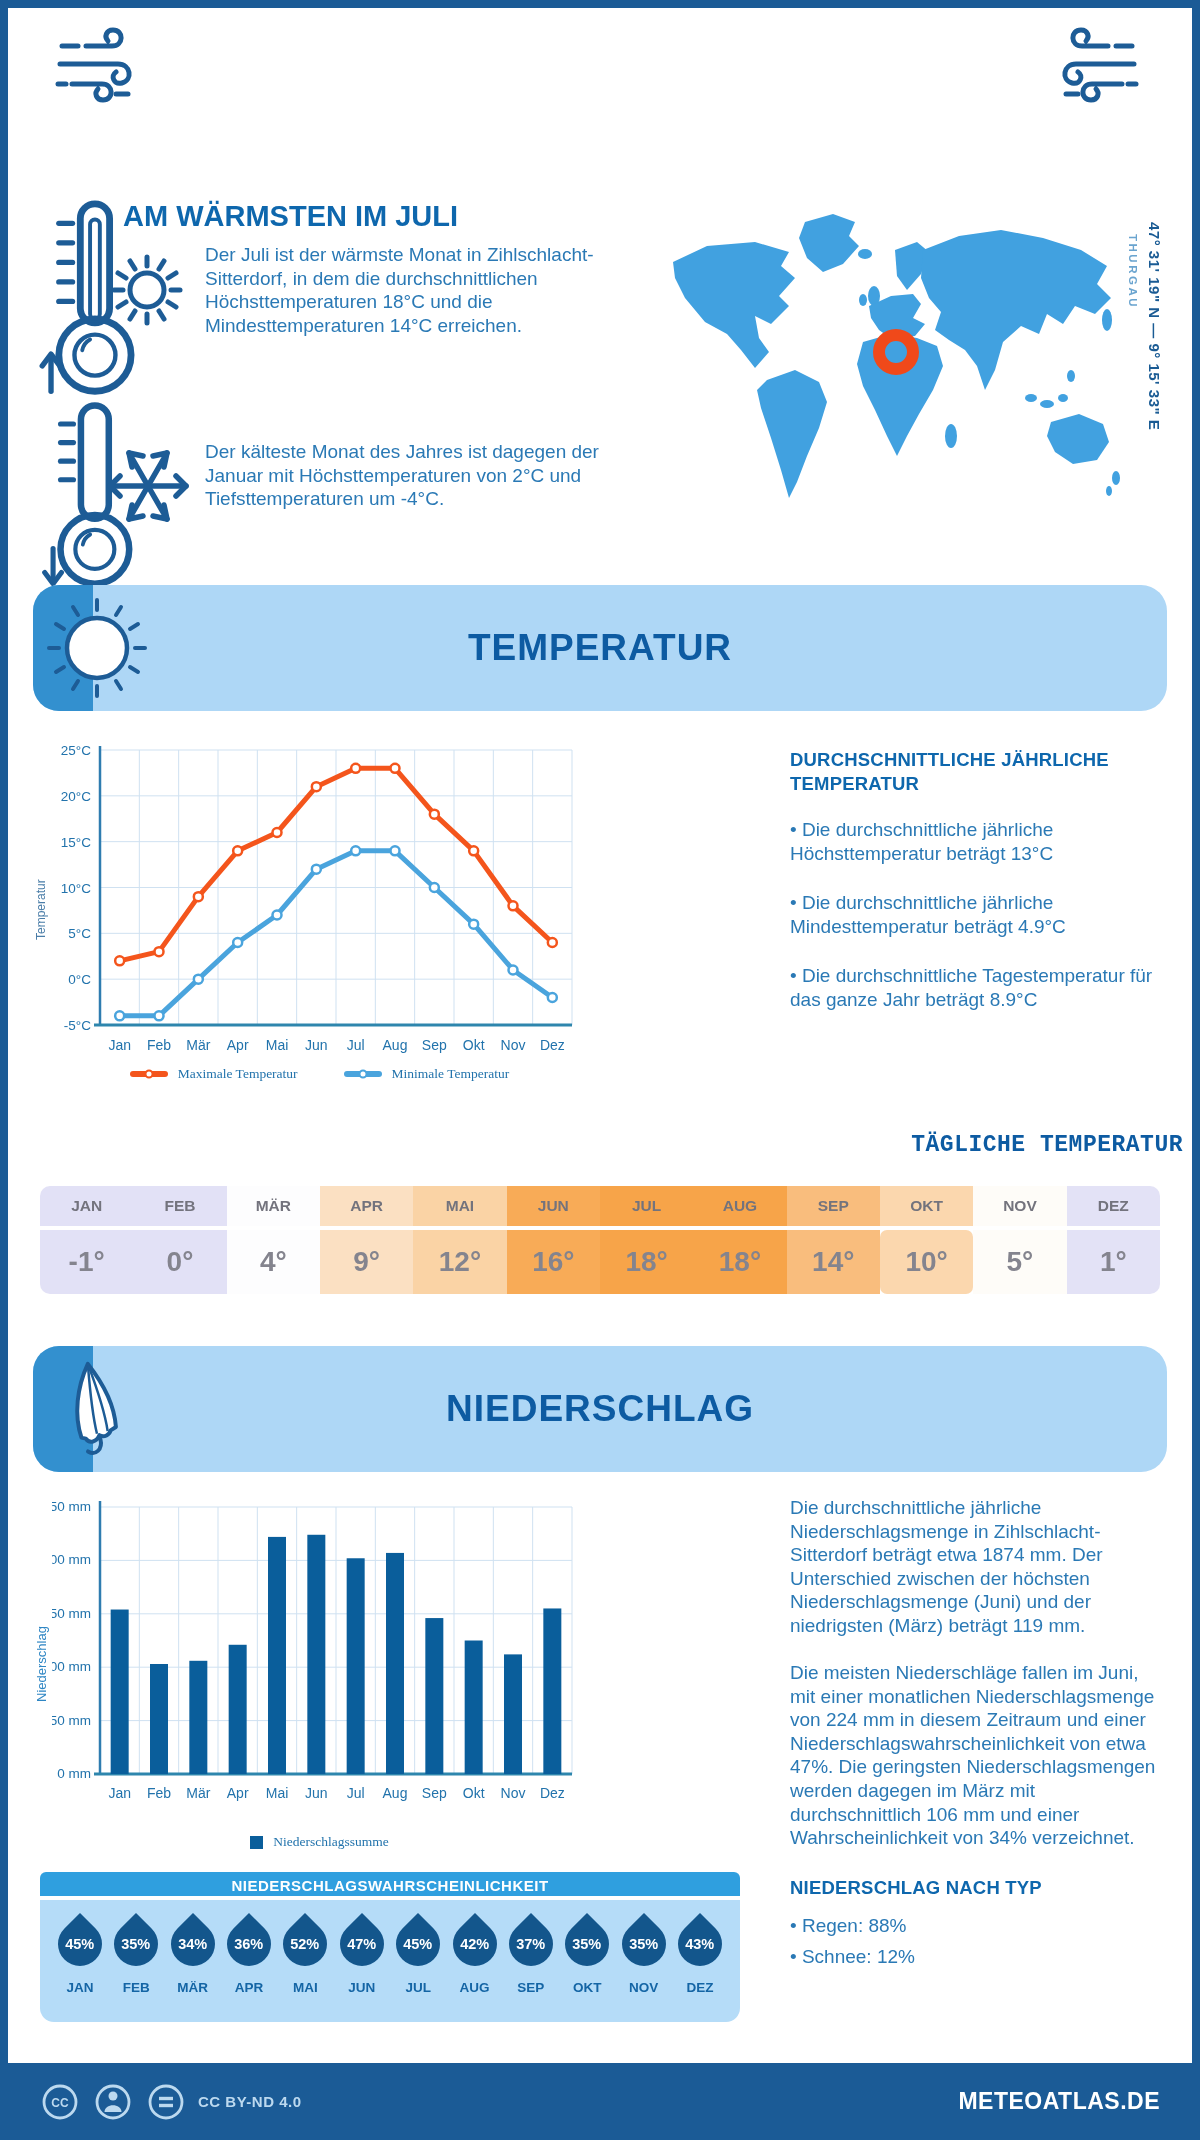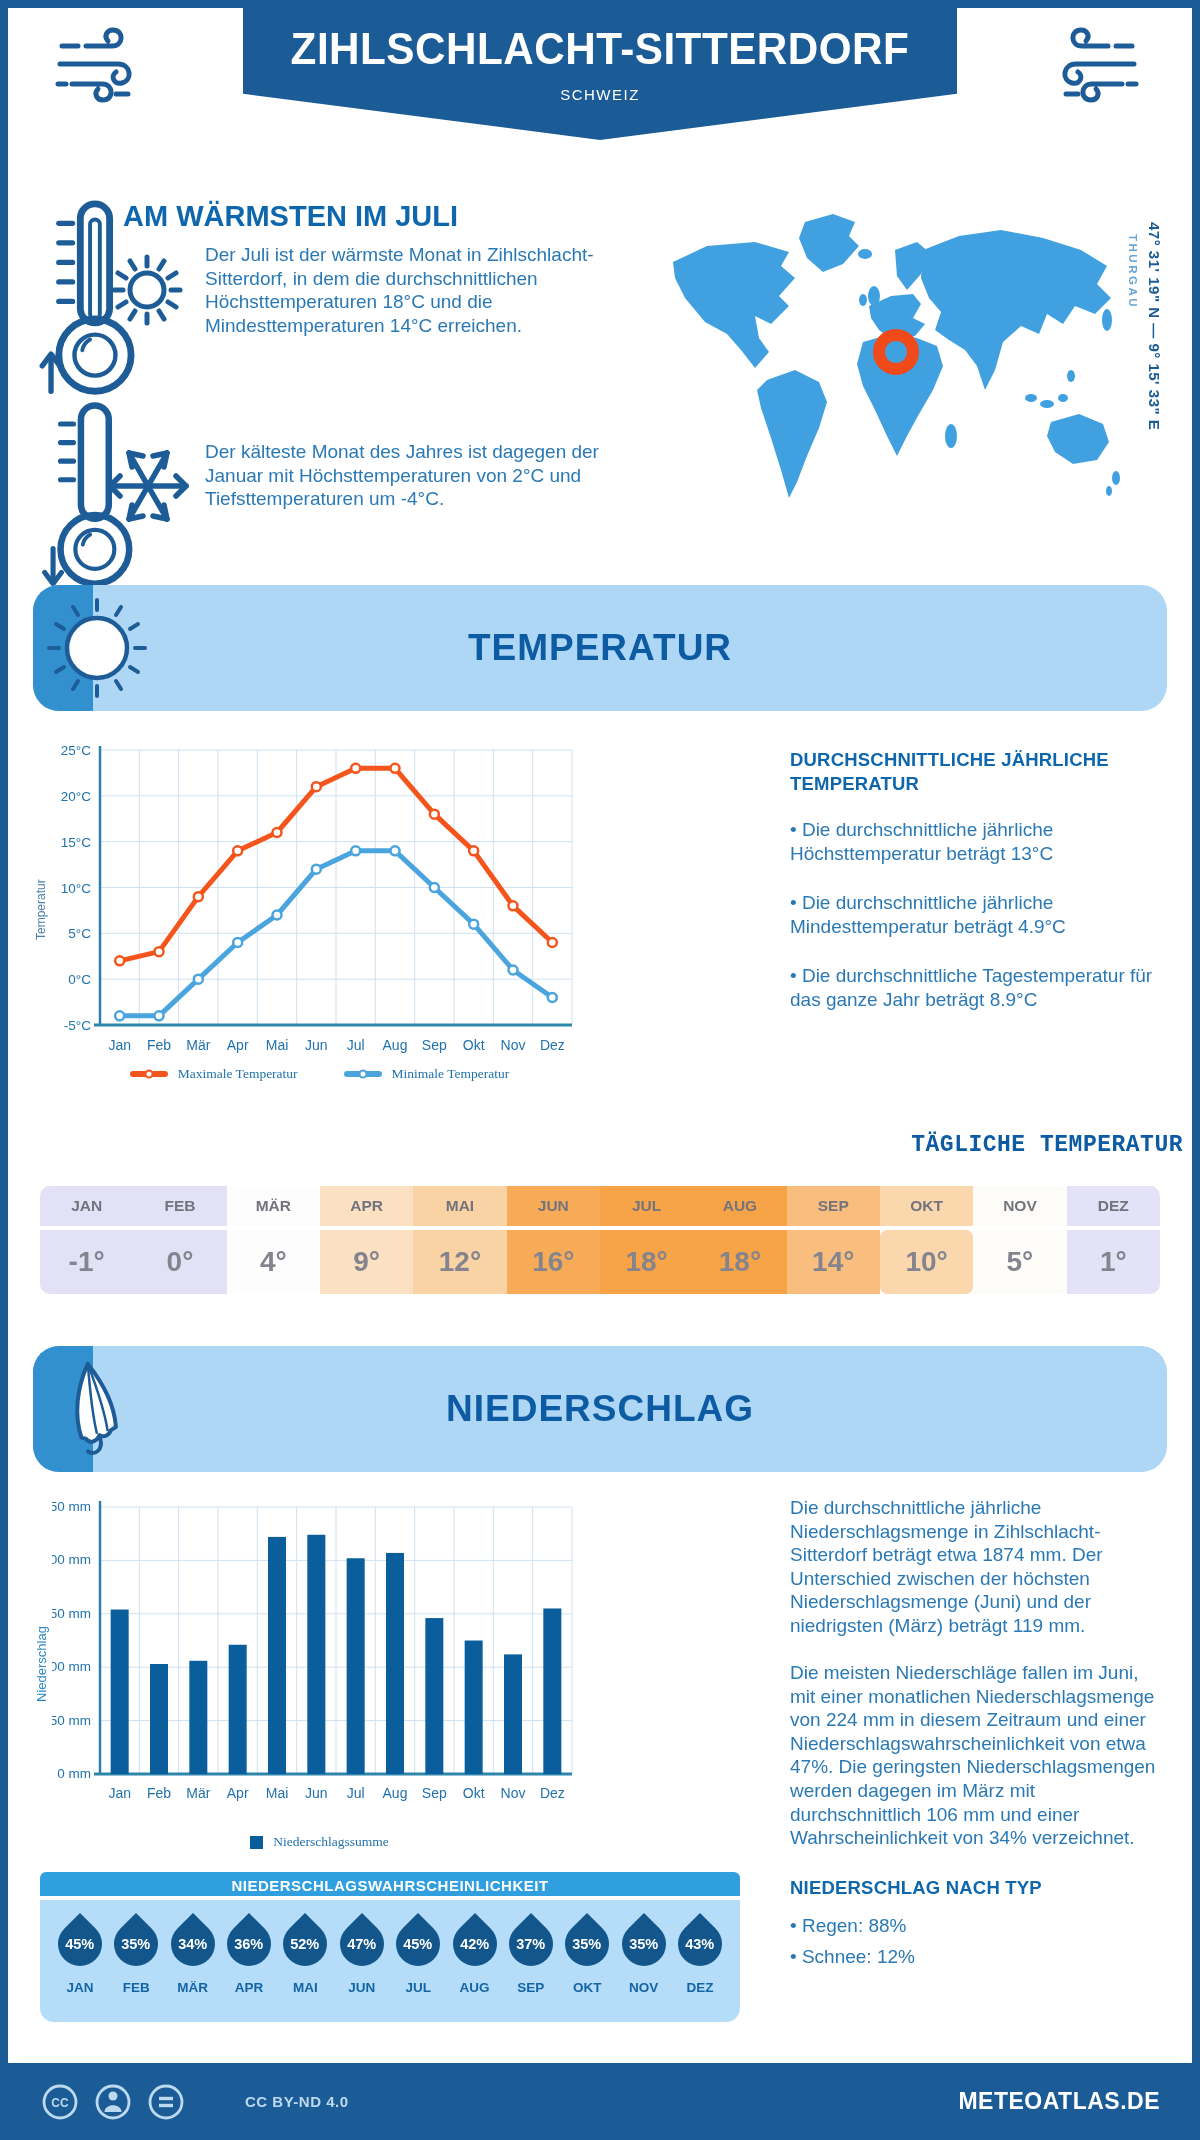--- a/index.html
+++ b/index.html
@@ -102,10 +102,6 @@
       <path d="M64 72 h12"></path>
   </svg>
 
-  <div class="banner">
-    <div class="banner-title">ZIHLSCHLACHT-SITTERDORF</div>
-    <div class="banner-sub">SCHWEIZ</div>
-  </div>
 
   <svg style="position:absolute;left:655px;top:200px" width="470" height="320" viewBox="0 0 470 320">
     <g fill="#41a1e0">

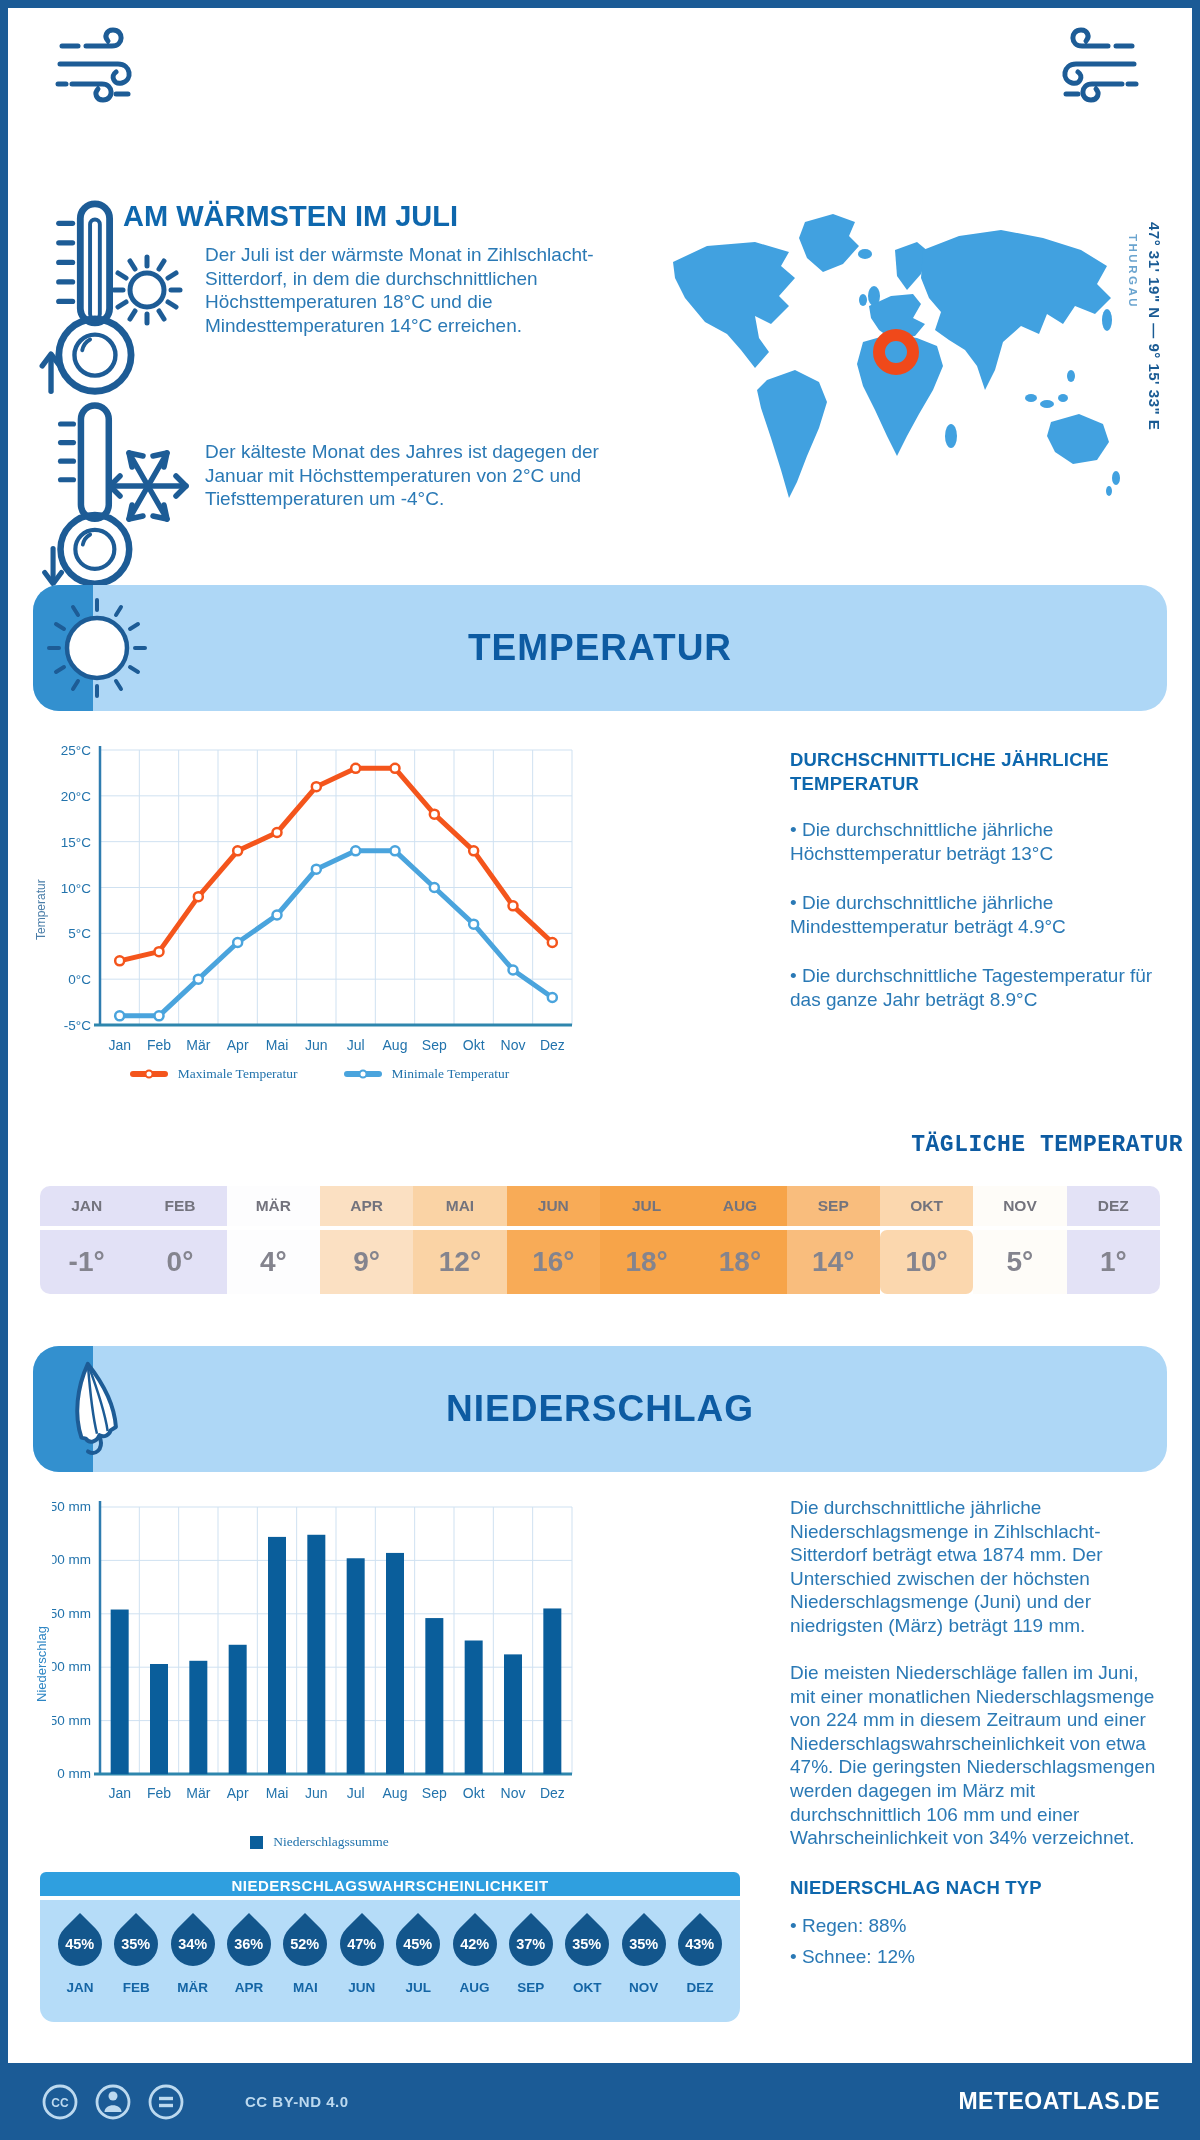--- a/index.html
+++ b/index.html
@@ -72,7 +72,7 @@
   .drop-month{margin-top:14px;font-size:13.5px;font-weight:bold;color:#1465a5;}
   
   .footer{position:absolute;left:0;right:0;bottom:0;height:77px;background:var(--dark);display:flex;
-        align-items:center;padding:0 40px;box-sizing:border-box;z-index:70;gap:47px;}
+        align-items:center;padding:0 40px;box-sizing:border-box;z-index:70;}
   .ccgroup{display:flex;align-items:center;gap:13px;}
   .license{margin-left:12px;font-size:15px;font-weight:bold;color:#bcd9ef;letter-spacing:.5px;}
   .brand{margin-left:auto;font-size:23px;font-weight:bold;color:#fff;letter-spacing:.5px;}

